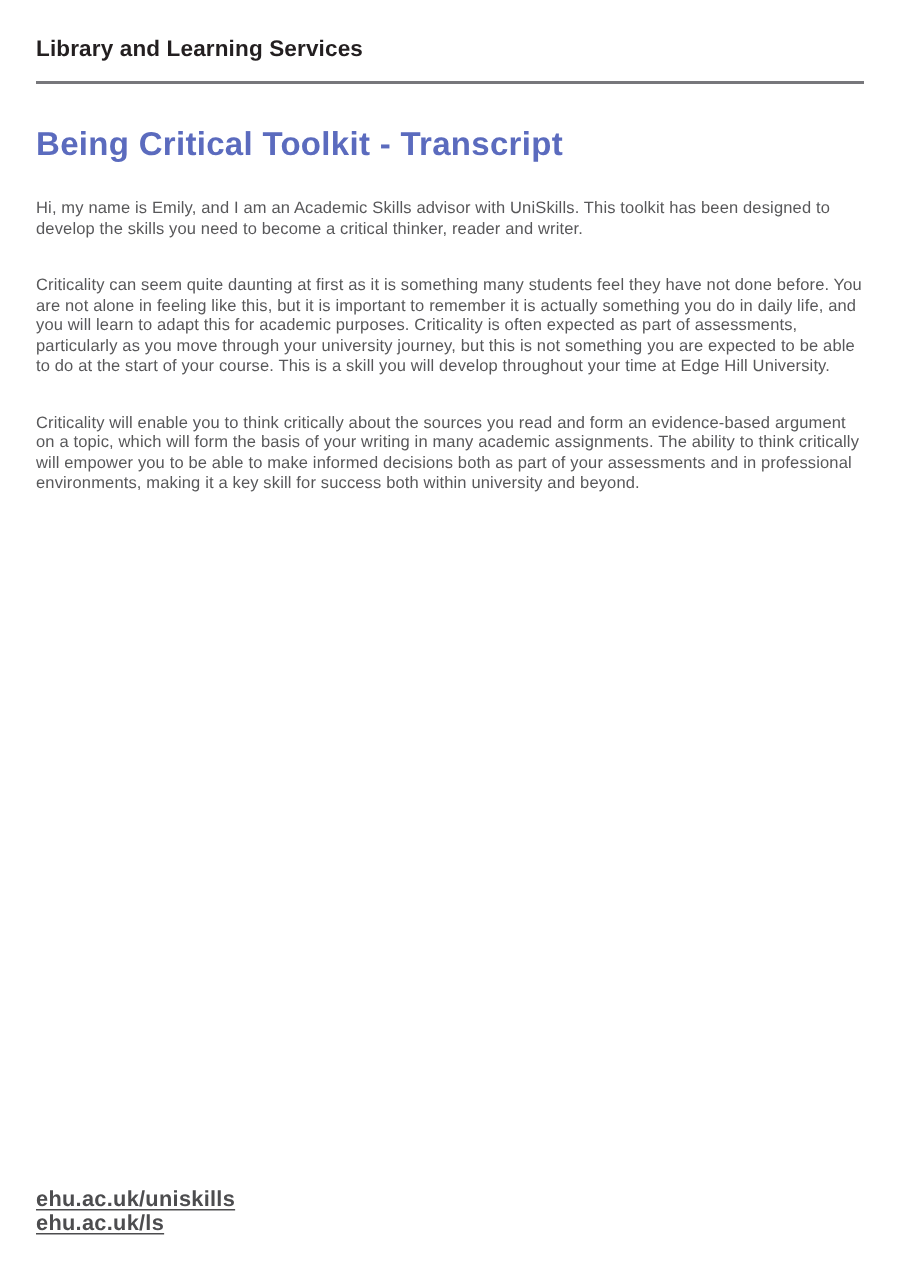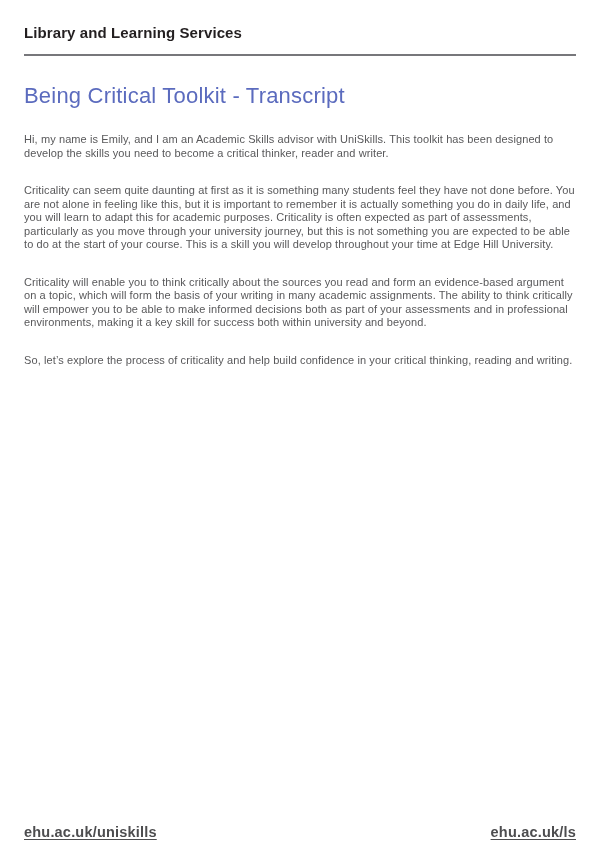--- a/index.html
+++ b/index.html
@@ -36,7 +36,7 @@
     margin: 27px 24px 0 24px;
     font-size: 22px;
     line-height: 26px;
-    font-weight: normal;
+    font-weight: bold;
     color: #5b6bbe;
     letter-spacing: 0.2px;
   }

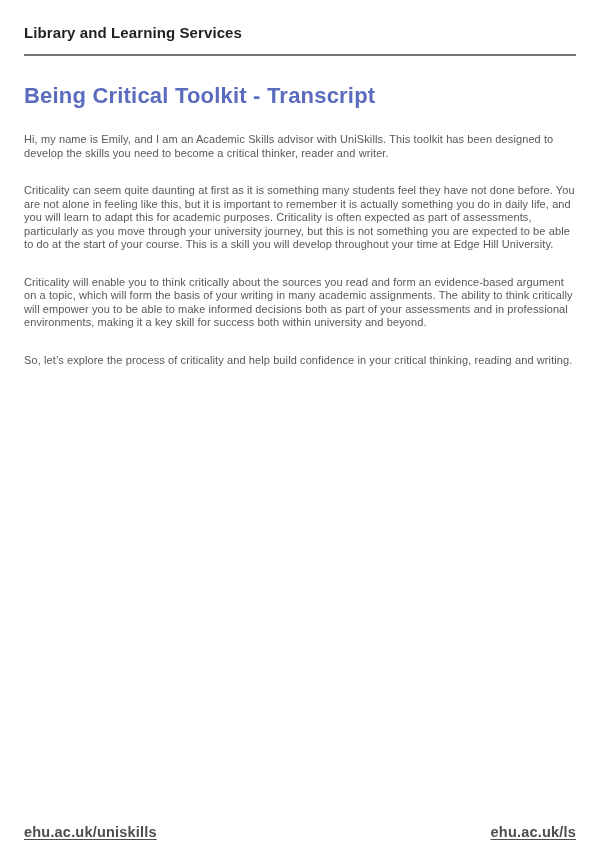--- a/index.html
+++ b/index.html
@@ -84,7 +84,6 @@
     <p>Hi, my name is Emily, and I am an Academic Skills advisor with UniSkills. This toolkit has been designed to develop the skills you need to become a critical thinker, reader and writer.</p>
     <p>Criticality can seem quite daunting at first as it is something many students feel they have not done before. You are not alone in feeling like this, but it is important to remember it is actually something you do in daily life, and you will learn to adapt this for academic purposes. Criticality is often expected as part of assessments, particularly as you move through your university journey, but this is not something you are expected to be able to do at the start of your course. This is a skill you will develop throughout your time at Edge Hill University.</p>
     <p>Criticality will enable you to think critically about the sources you read and form an evidence-based argument on a topic, which will form the basis of your writing in many academic assignments. The ability to think critically will empower you to be able to make informed decisions both as part of your assessments and in professional environments, making it a key skill for success both within university and beyond.</p>
-    <p>So, let’s explore the process of criticality and help build confidence in your critical thinking, reading and writing.</p>
   </div>
 
   <div class="footer">

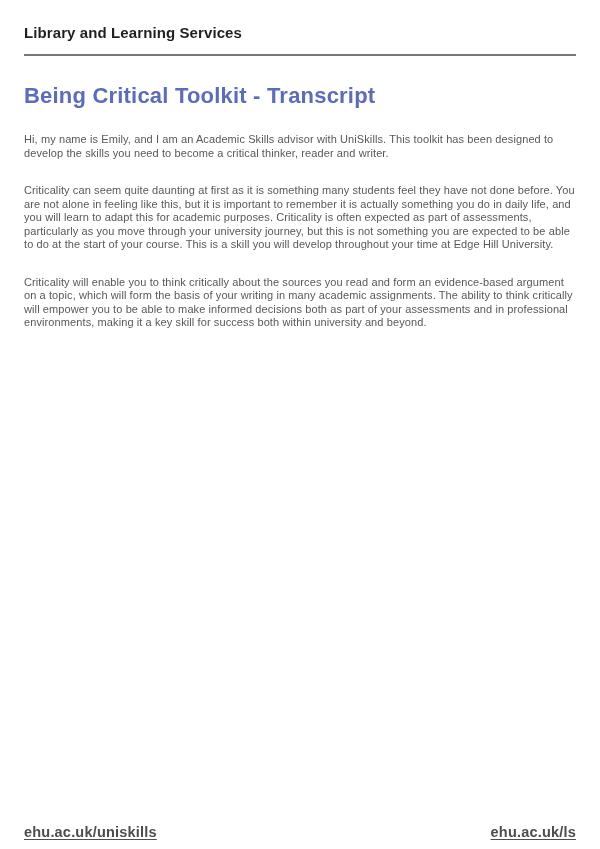--- a/index.html
+++ b/index.html
@@ -54,10 +54,11 @@
     position: absolute;
     left: 24px;
     right: 24px;
-    top: 824px;
+    top: 792px;
     display: flex;
     justify-content: space-between;
     align-items: baseline;
+    flex-direction: column;
   }
   .footer a {
     font-size: 14.5px;

